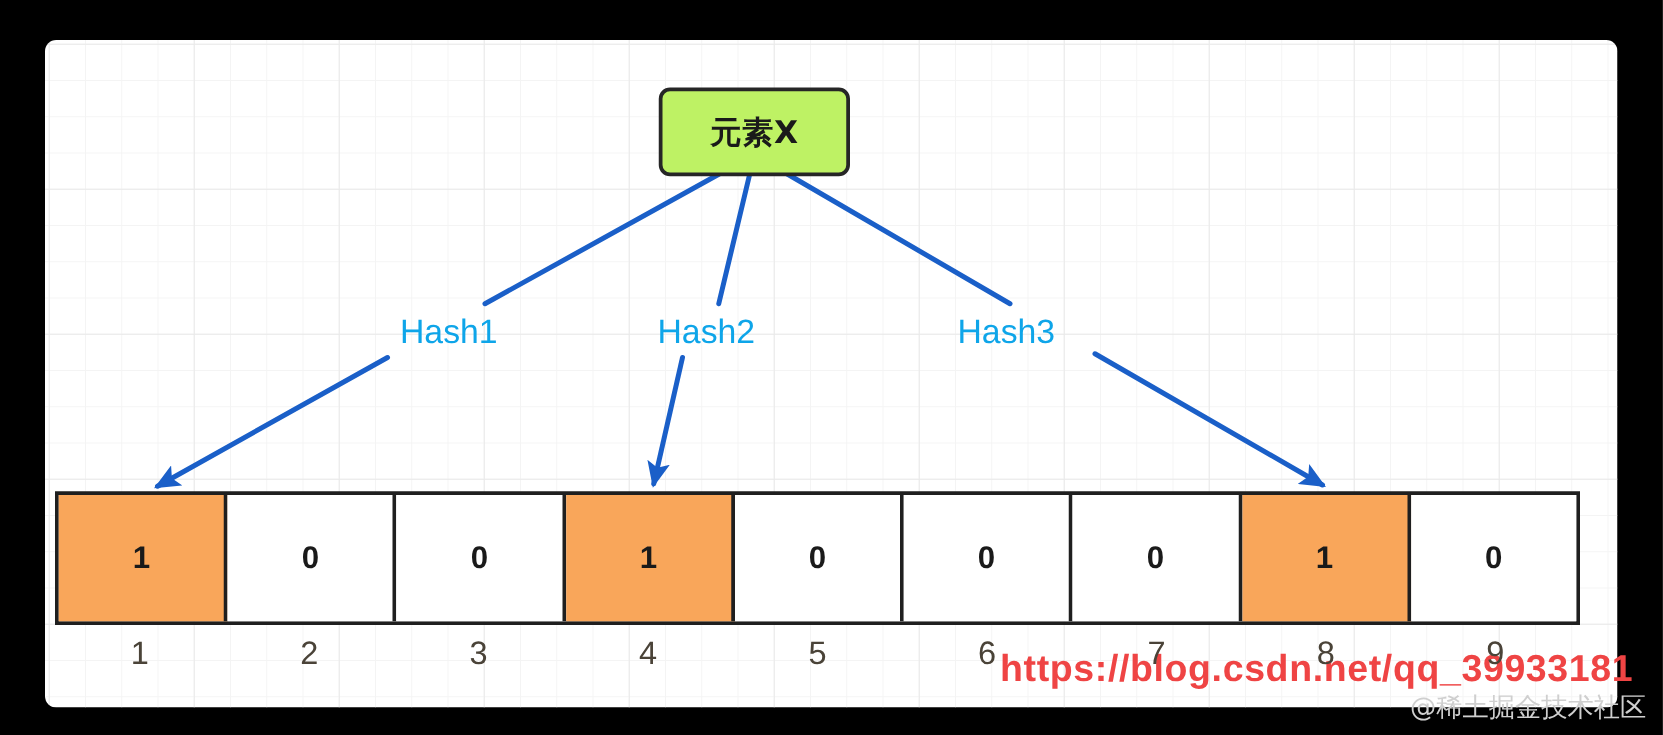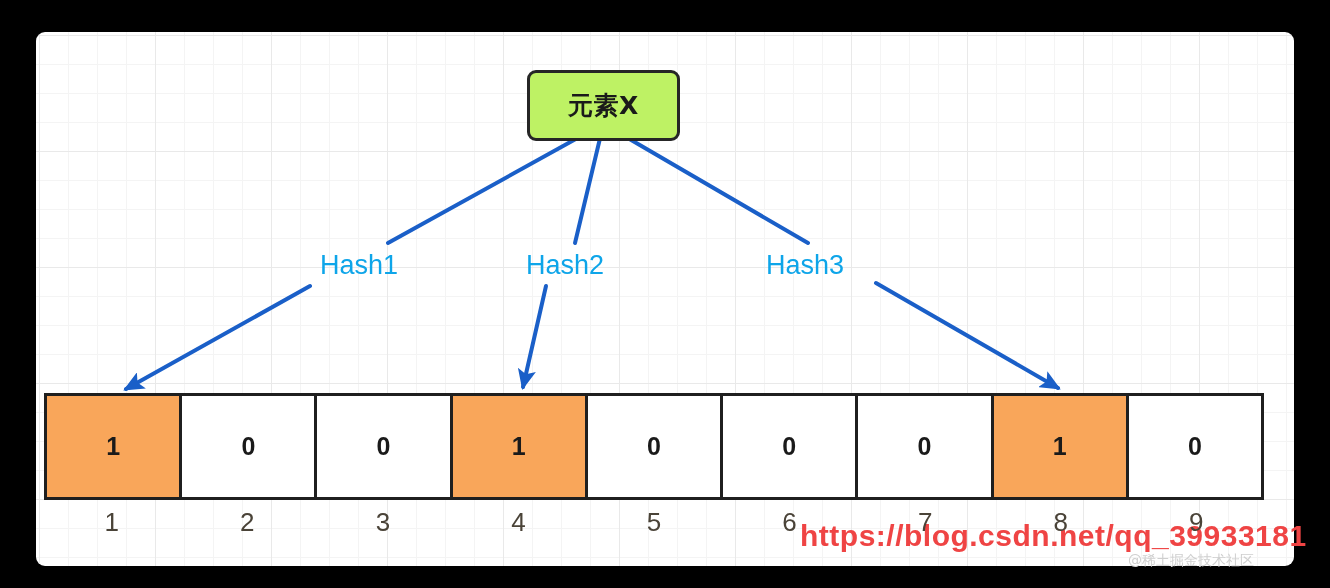--- a/index.html
+++ b/index.html
@@ -156,7 +156,7 @@
     position: absolute;
     left: 1128px;
     top: 552px;
-    font-size: 14px;
+    font-size: 21px;
     color: #cfcfcf;
     white-space: nowrap;
     z-index: 8;

